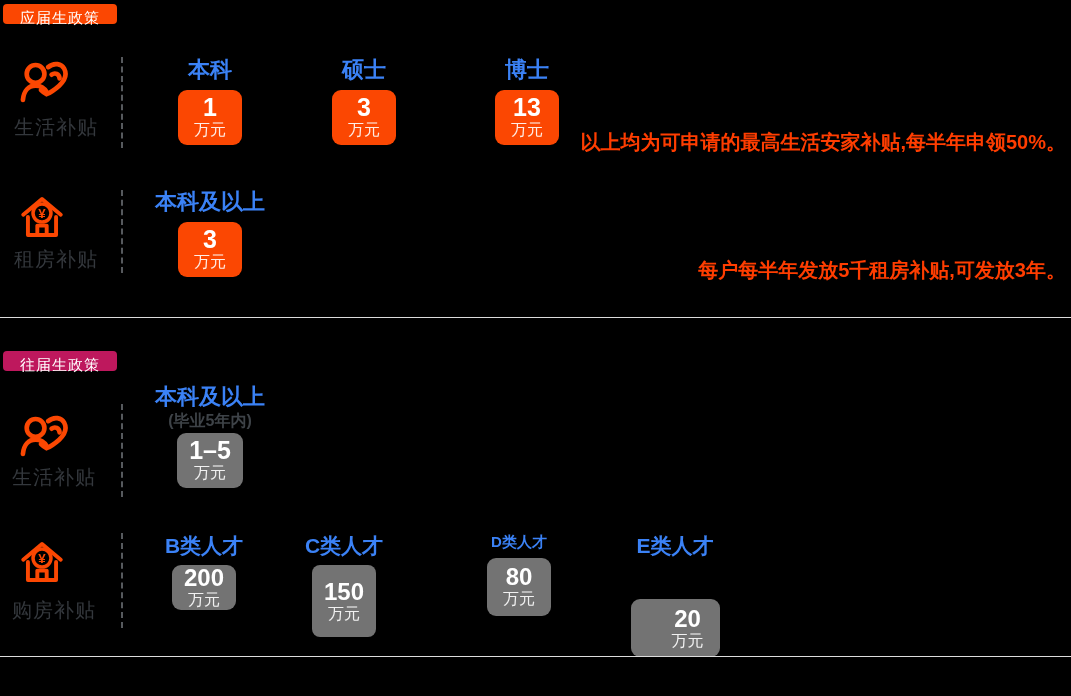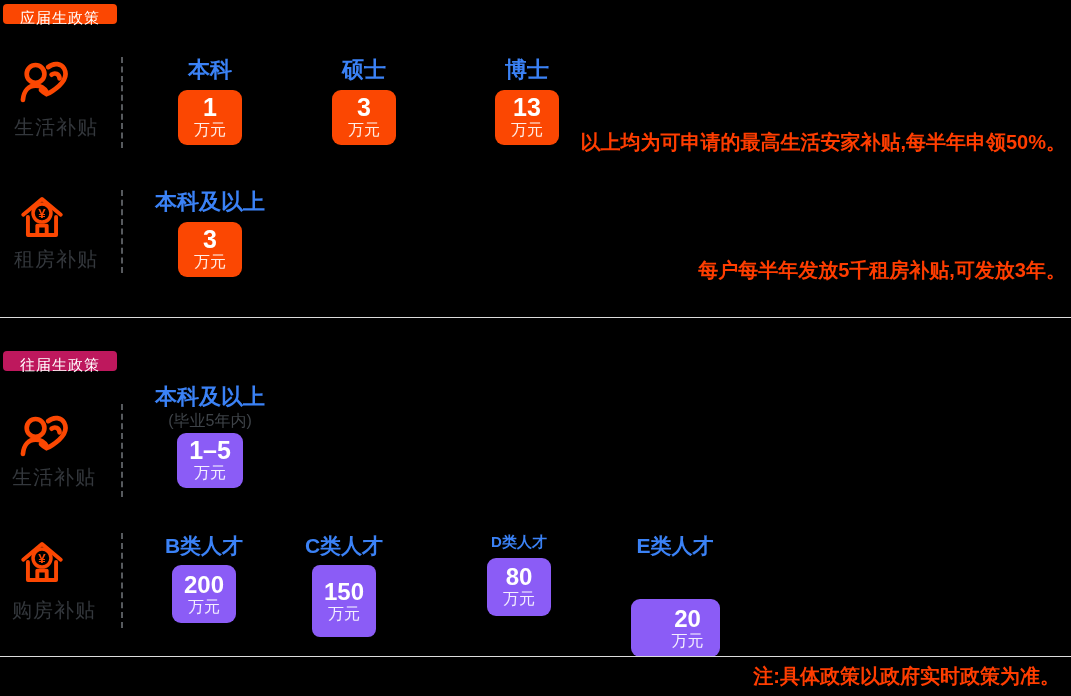--- a/index.html
+++ b/index.html
@@ -23,7 +23,7 @@
     position:absolute;display:flex;flex-direction:column;align-items:center;gap:6px;
   }
   .col-header{font-size:22px;font-weight:600;color:#3b82f6;white-space:nowrap;line-height:1.25;text-align:right;}
-  .col-sub{font-size:16px;font-weight:400;color:#3e4348;white-space:nowrap;margin-top:-3px;line-height:1.2;}
+  .col-sub{font-size:16px;font-weight:700;color:#3e4348;white-space:nowrap;margin-top:-3px;line-height:1.2;}
   .vbox{
     width:64px;height:55px;border-radius:9px;display:flex;flex-direction:column;
     align-items:center;justify-content:center;color:#ffffff;

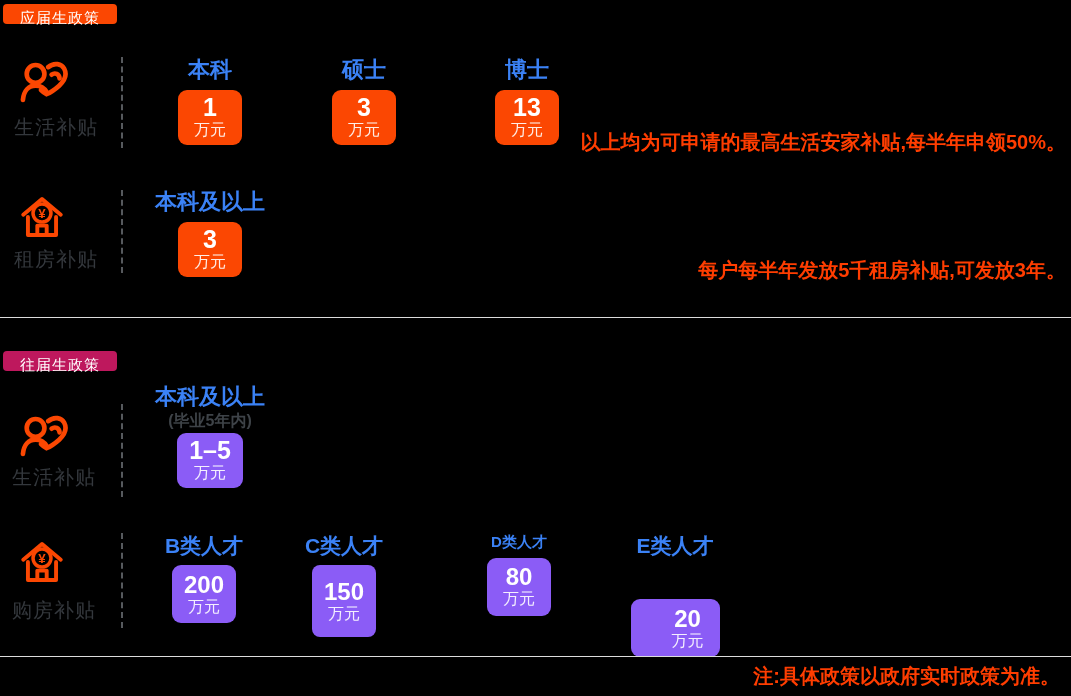--- a/index.html
+++ b/index.html
@@ -29,7 +29,7 @@
     align-items:center;justify-content:center;color:#ffffff;
   }
   .vbox.s1{background:#fb4702;}
-  .vbox.s2{background:#8b5cf6;}
+  .vbox.s2{background:#737373;}
   .vbox .num{font-size:25px;font-weight:600;line-height:1.05;}
   .vbox .unit{font-size:16px;font-weight:400;color:rgba(255,255,255,.9);line-height:1.25;}
   .note{

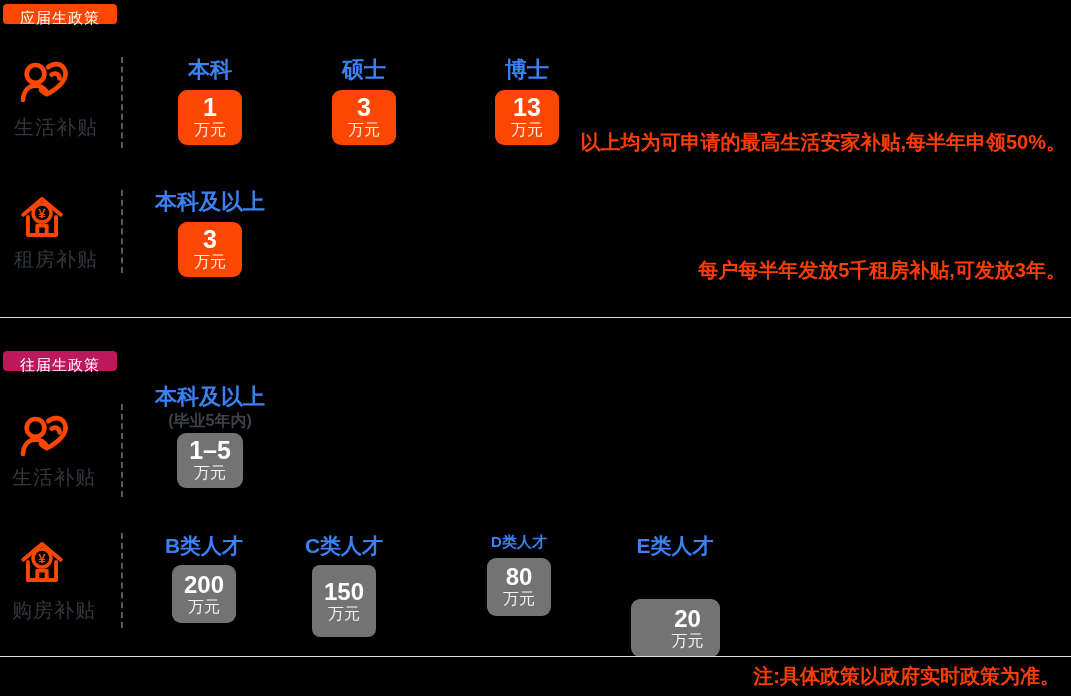--- a/index.html
+++ b/index.html
@@ -137,7 +137,7 @@
 
   <div class="col" style="left:159px;top:533px;width:90px;">
     <div class="col-header" style="font-size:21px;">B类人才</div>
-    <div class="vbox s2" style="height:58px;">
+    <div class="vbox s2" style="height:45px;">
       <div class="num" style="font-size:24px;">200</div>
       <div class="unit">万元</div>
     </div>

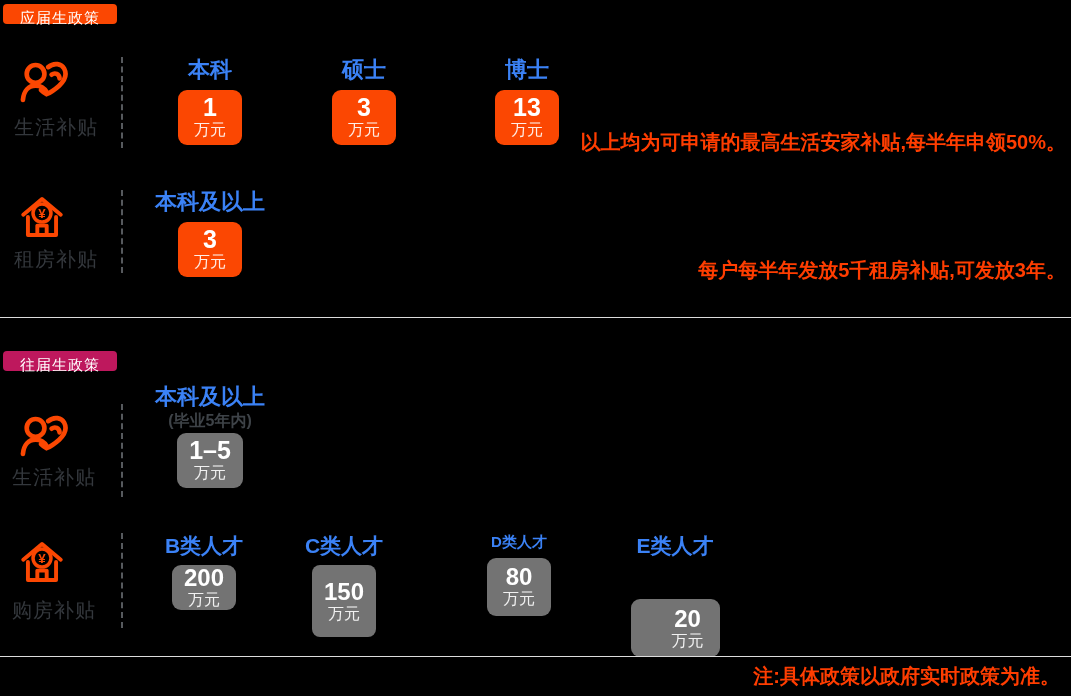--- a/index.html
+++ b/index.html
@@ -165,7 +165,6 @@
   </div>
 
   <div class="hr" style="top:656px;"></div>
-  <div class="note" style="right:11px;top:663px;">注:具体政策以政府实时政策为准。</div>
 
 </div>
 

